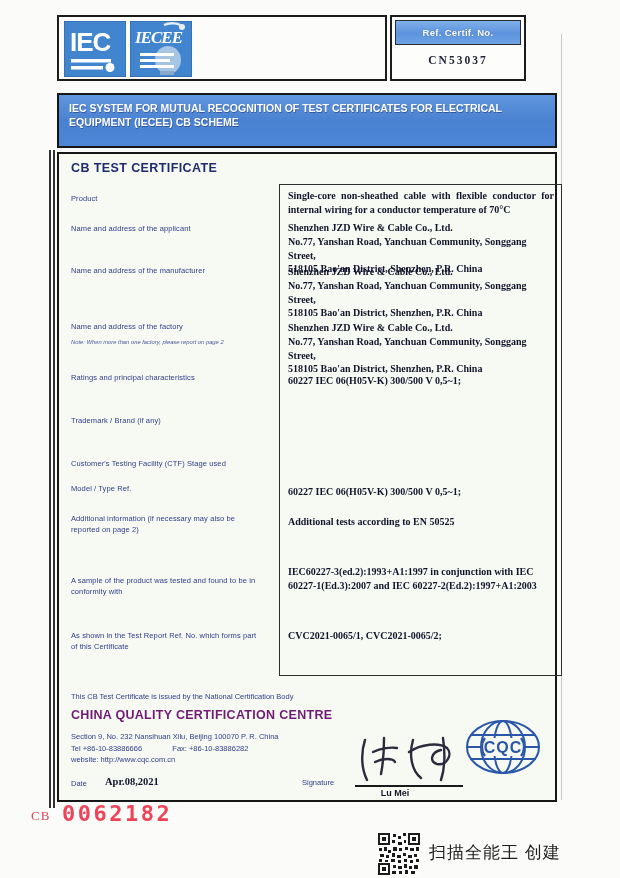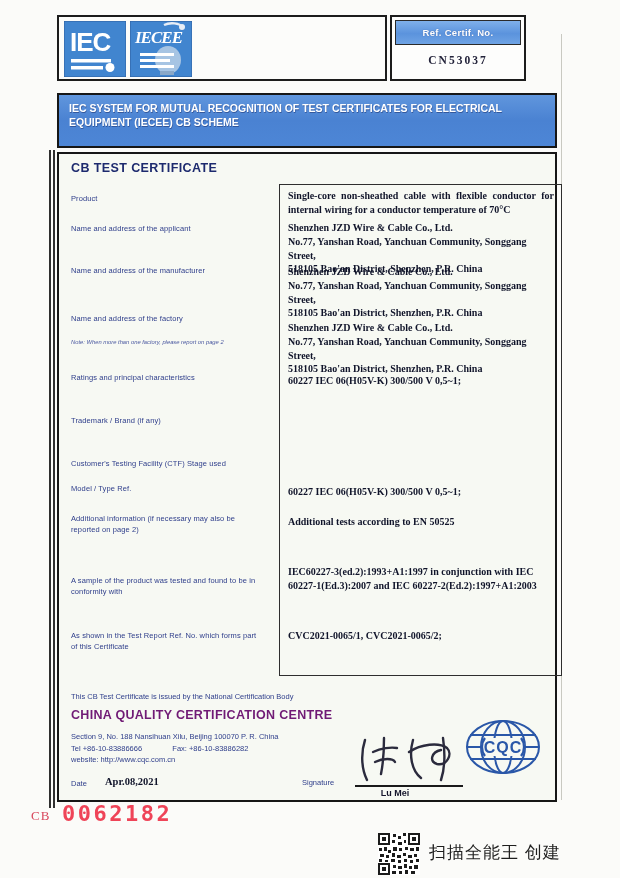--- a/index.html
+++ b/index.html
@@ -161,7 +161,7 @@
   <div class="f-label" style="top:40px">Product</div>
   <div class="f-label" style="top:70px">Name and address of the applicant</div>
   <div class="f-label" style="top:112px">Name and address of the manufacturer</div>
-  <div class="f-label" style="top:160px">Name and address of the factory</div>
+  <div class="f-label" style="top:168px">Name and address of the factory</div>
   <div class="f-note" style="top:185px">Note: When more than one factory, please report on page 2</div>
   <div class="f-label" style="top:219px">Ratings and principal characteristics</div>
   <div class="f-label" style="top:262px">Trademark / Brand (if any)</div>

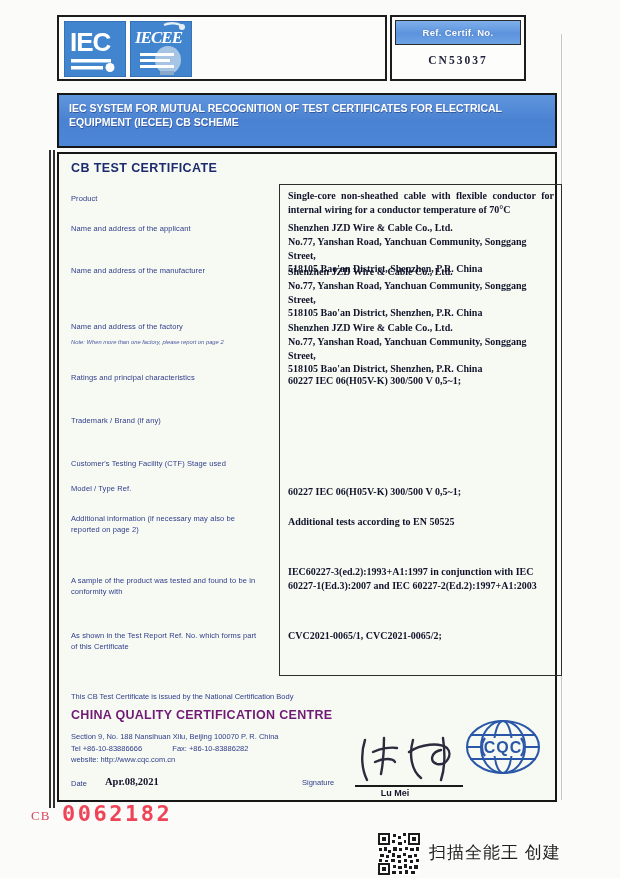--- a/index.html
+++ b/index.html
@@ -191,7 +191,7 @@
 
   <div class="foot-small" style="top:538px">This CB Test Certificate is issued by the National Certification Body</div>
   <div class="org-name">CHINA QUALITY CERTIFICATION CENTRE</div>
-  <div class="foot-small" style="top:578px">Section 9, No. 188 Nansihuan Xilu, Beijing 100070 P. R. China</div>
+  <div class="foot-small" style="top:578px">Section 9, No. 232 Nansihuan Xilu, Beijing 100070 P. R. China</div>
   <div class="foot-small" style="top:590px">
     <span>Tel  +86-10-83886666</span>
     <span style="display:inline-block;width:26px"></span>

